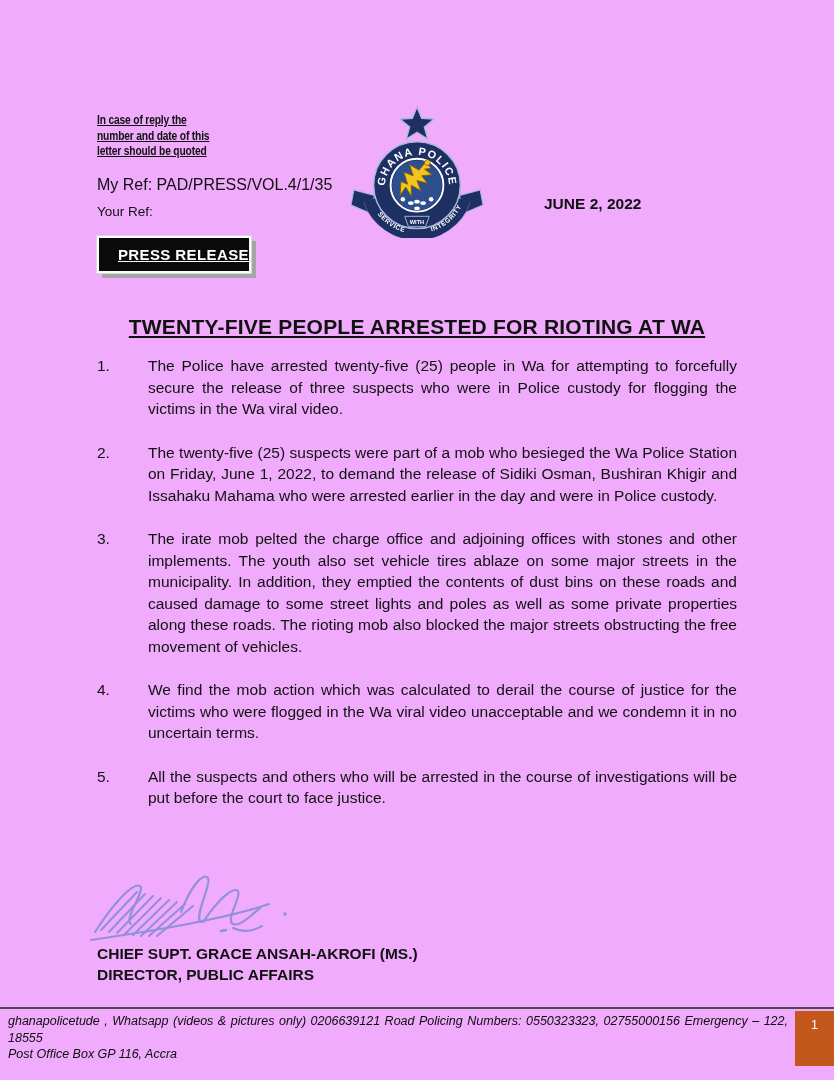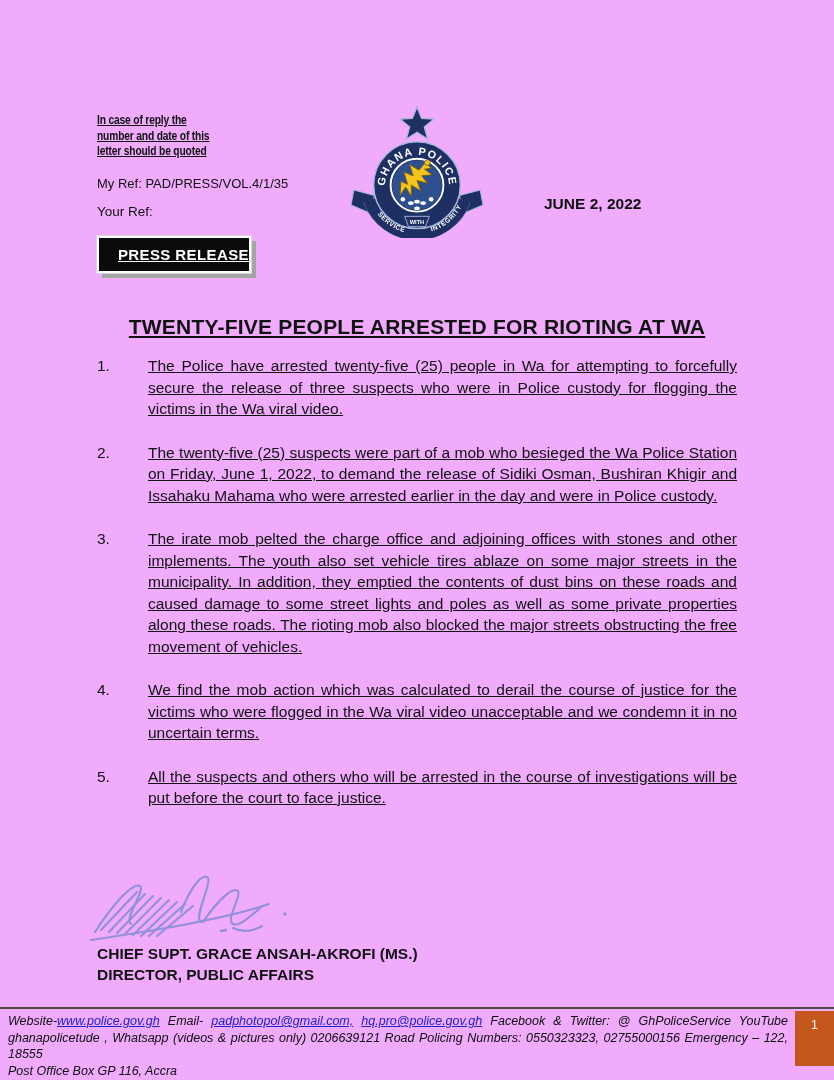--- a/index.html
+++ b/index.html
@@ -15,7 +15,7 @@
     text-decoration:underline;letter-spacing:-.2px;
     transform:scaleX(.82);transform-origin:0 0;white-space:nowrap;
   }
-  .my-ref{position:absolute;left:97px;top:176px;font-size:13px;}
+  .my-ref{position:absolute;left:97px;top:176px;font-size:16px;}
   .your-ref{position:absolute;left:97px;top:204px;font-size:13.5px;}
   
   .office-block{position:absolute;left:544px;top:106px;font-size:15.5px;font-weight:700;line-height:18.5px;white-space:nowrap;}

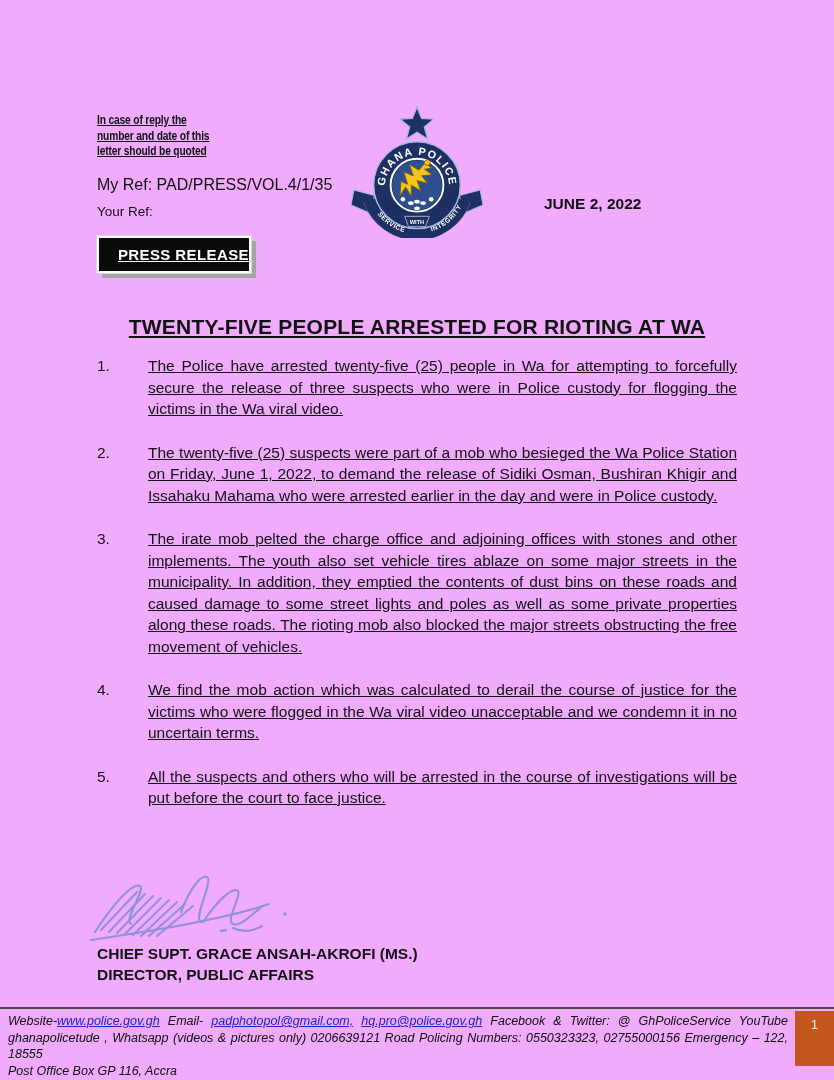--- a/index.html
+++ b/index.html
@@ -39,7 +39,7 @@
   .paragraphs{position:absolute;left:97px;top:355px;width:640px;}
   .para{display:flex;margin-bottom:22px;}
   .para .num{width:51px;flex-shrink:0;font-size:15.5px;line-height:21.5px;}
-  .para .txt{flex:1;font-size:15.5px;line-height:21.5px;text-align:justify;text-decoration:underline;}
+  .para .txt{flex:1;font-size:15.5px;line-height:21.5px;text-align:justify;}
   
   .signature{position:absolute;left:85px;top:870px;width:250px;height:78px;}
   .signoff{position:absolute;left:97px;top:943px;font-size:15.5px;font-weight:700;line-height:21px;}

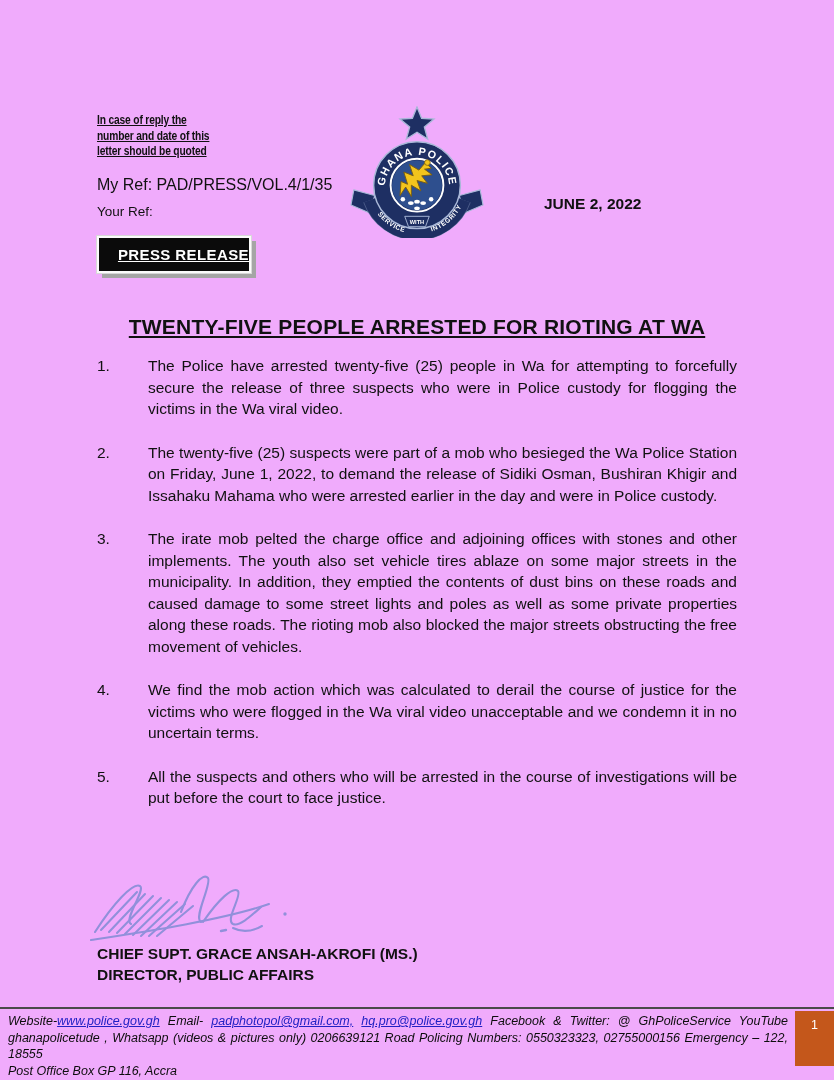--- a/index.html
+++ b/index.html
@@ -166,13 +166,6 @@
 
   <div class="footer-rule"></div>
   <div class="footer-text">
-    <div class="footer-just">
-      <span>Website-</span><a class="lnk" href="#">www.police.gov.gh</a>
-      <span>Email-</span>
-      <a class="lnk" href="#">padphotopol@gmail.com,</a>
-      <a class="lnk" href="#">hq.pro@police.gov.gh</a>
-      <span>Facebook &amp; Twitter: @ GhPoliceService YouTube</span>
-    </div>
     <div class="footer-just">ghanapolicetude , Whatsapp (videos &amp; pictures only) 0206639121 Road Policing Numbers: 0550323323, 02755000156 Emergency – 122, 18555</div>
     <div>Post Office Box GP 116, Accra</div>
   </div>

